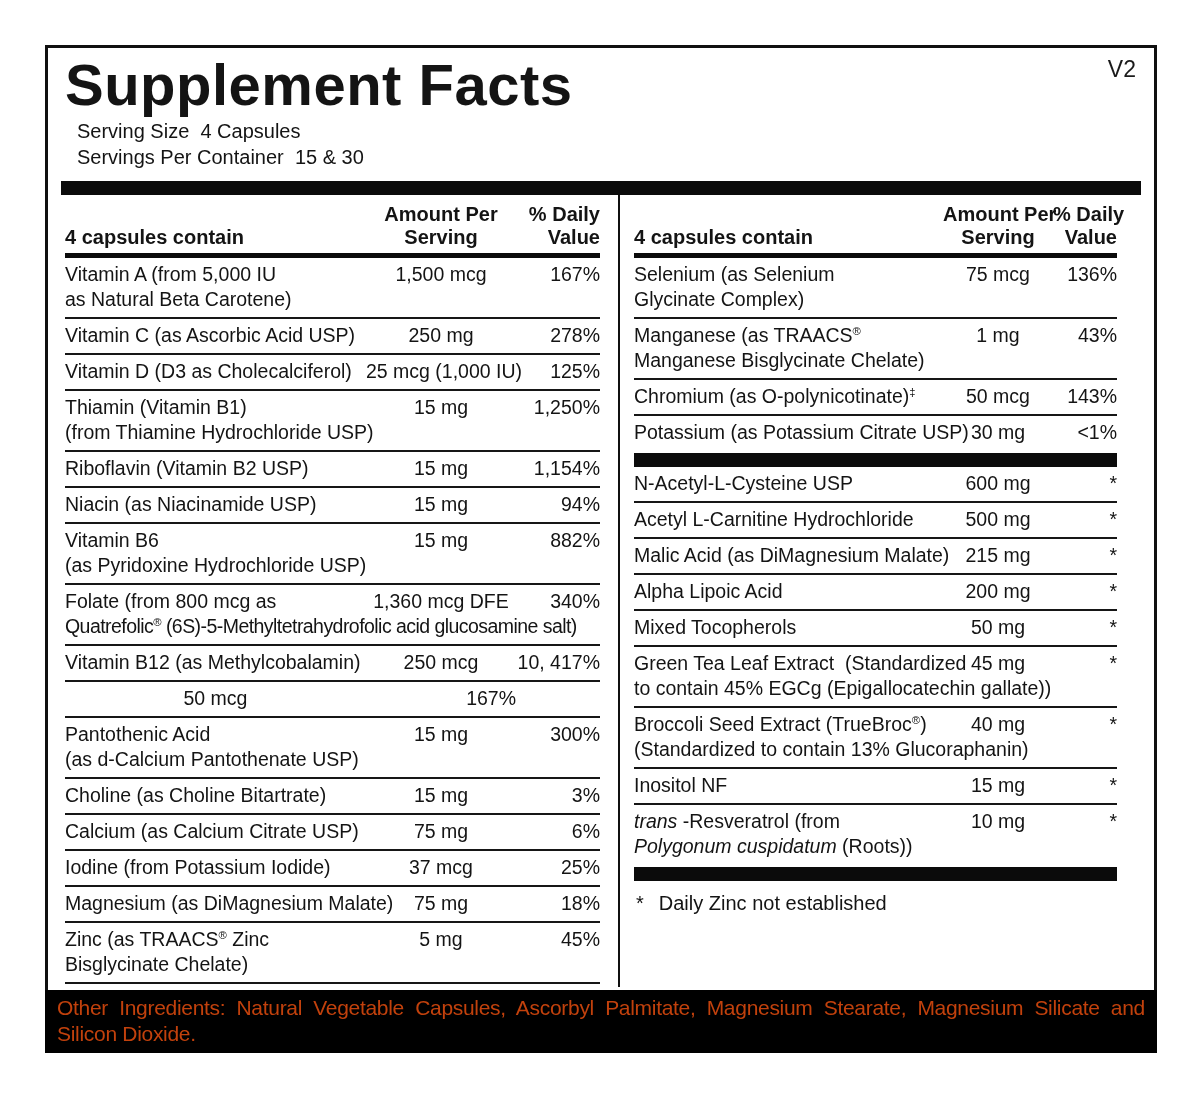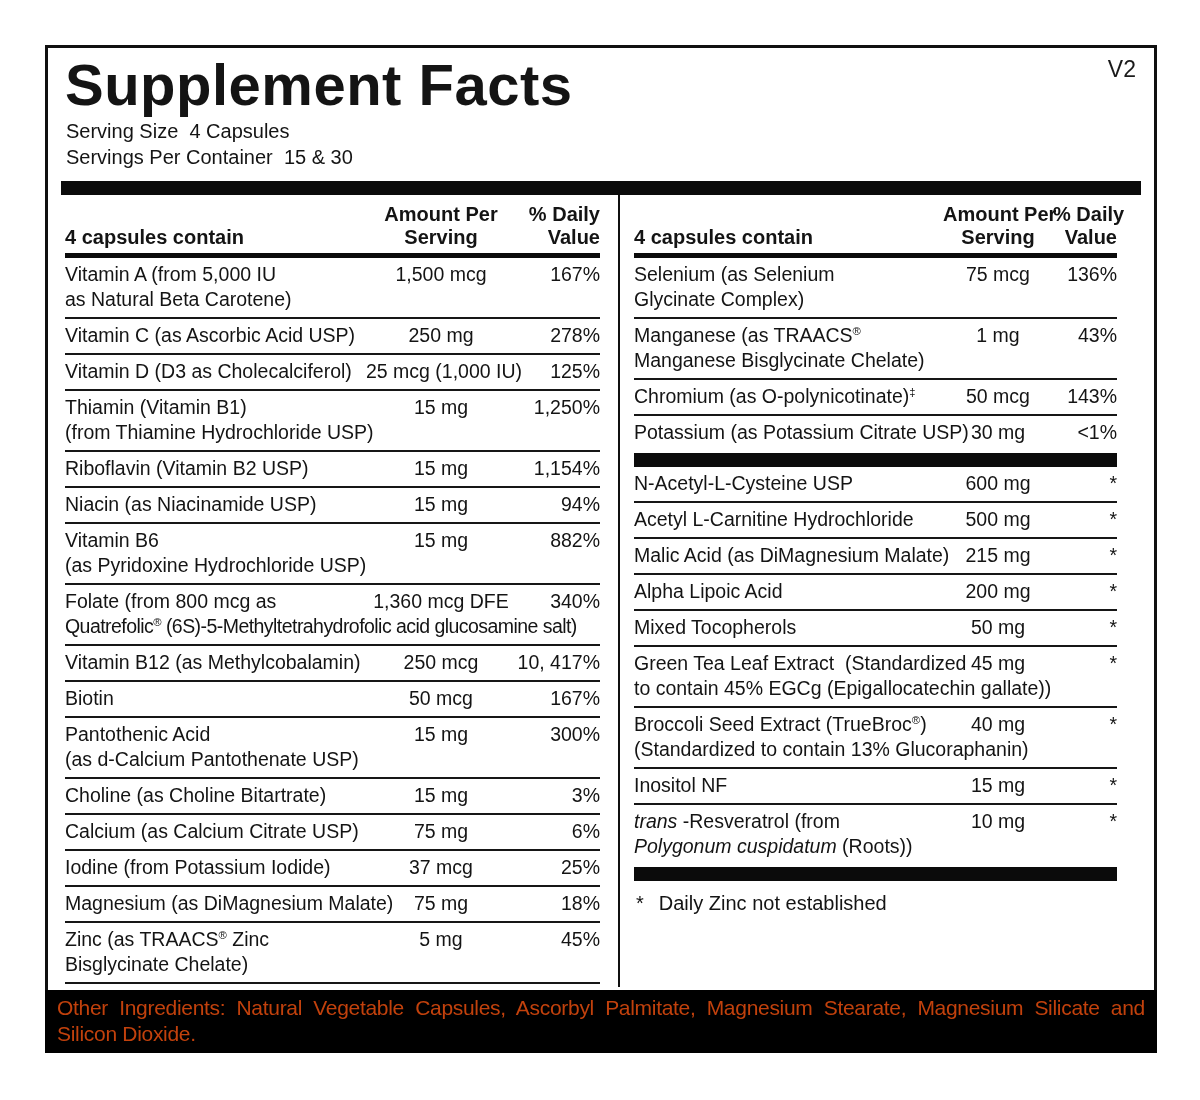--- a/index.html
+++ b/index.html
@@ -8,7 +8,7 @@
   .inner{padding:2px 13px 0 13px;}
   .version{position:absolute;top:8px;right:18px;font-size:23px;color:#1a1a1a;}
   .title{font-size:58px;font-weight:bold;letter-spacing:0.5px;margin:6px 0 4px 4px;line-height:1.0;}
-  .serving{font-size:20px;line-height:26px;margin-left:5px;white-space:pre;}
+  .serving{font-size:20px;line-height:26px;margin-left:16px;white-space:pre;}
   .topbar{height:14px;background:#0b0b0b;margin-top:11px;}
   .columns{display:flex;align-items:stretch;min-height:792px;}
   .col{box-sizing:border-box;}

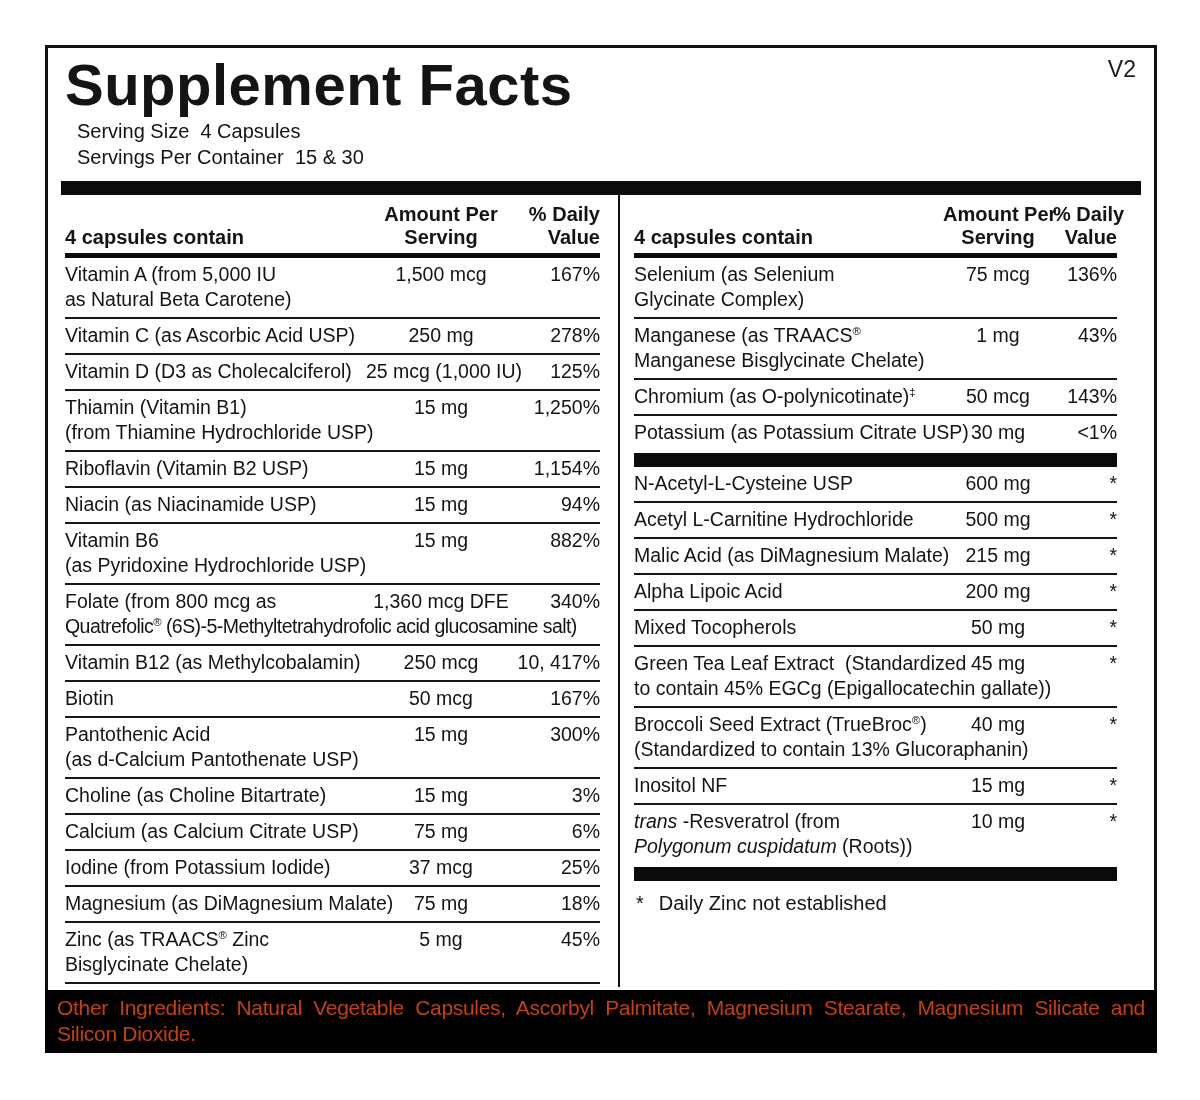--- a/index.html
+++ b/index.html
@@ -123,7 +123,6 @@
           </div>
           <div class="row">
             <div class="line1">
-              <div class="r-name"><span>Biotin</span></div>
               <div class="r-amount">50 mcg</div>
               <div class="r-dv">167%</div>
             </div>

